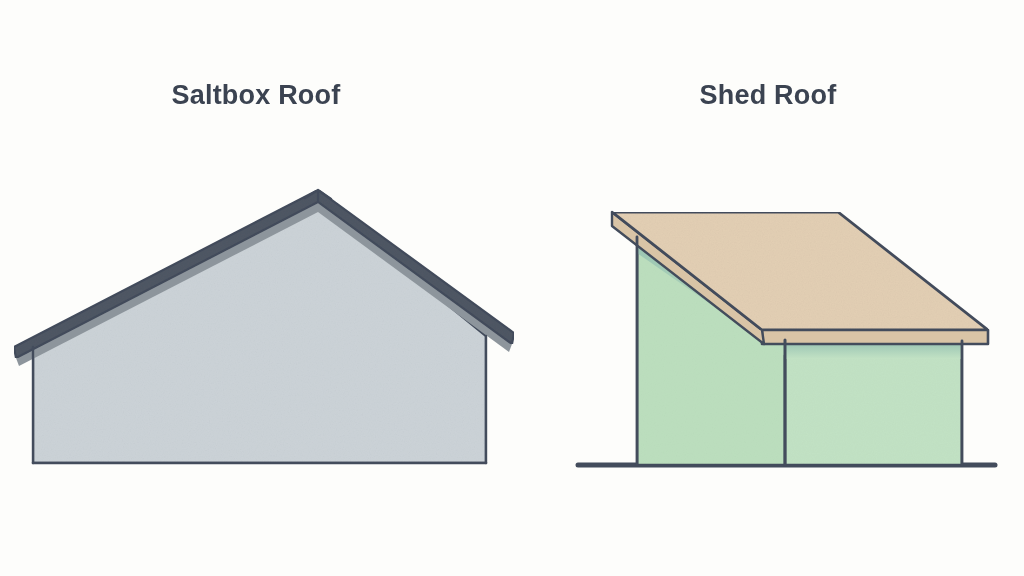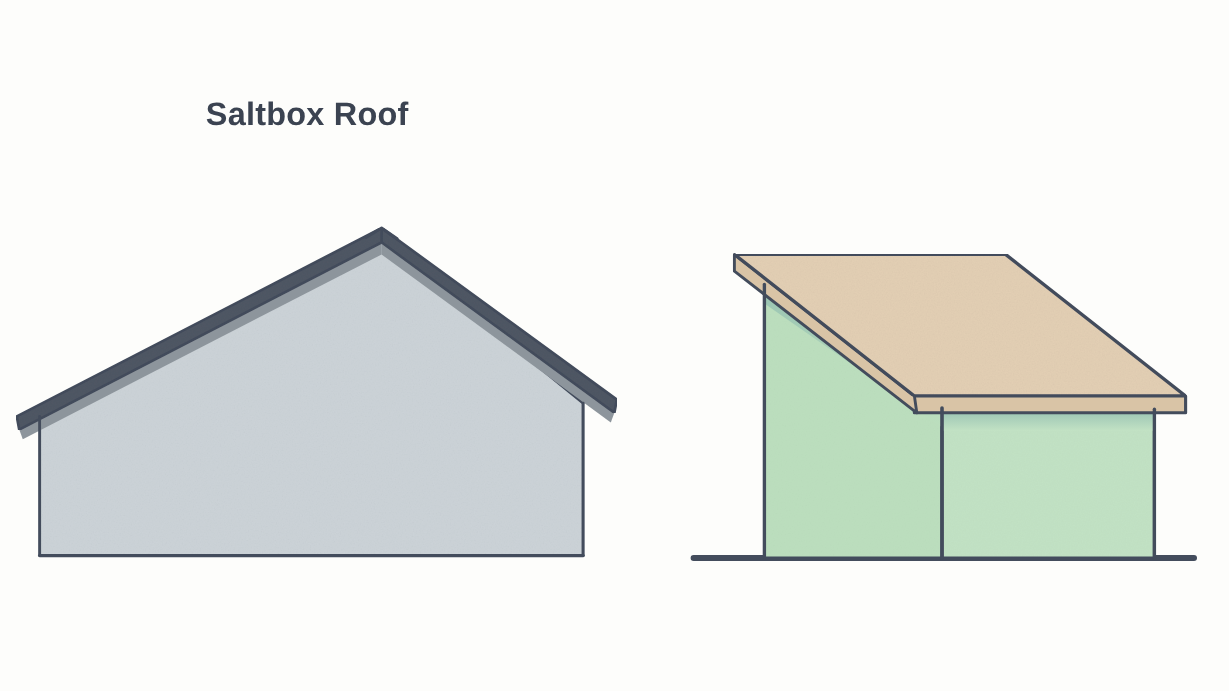--- a/index.html
+++ b/index.html
@@ -54,6 +54,7 @@
 
   <div class="panel-title" id="title-left">Saltbox Roof</div>
 
+  <div class="panel-title" id="title-right">Shed Roof</div>
 
   <svg class="diagram-svg" viewBox="0 0 1024 576">
     <defs>

